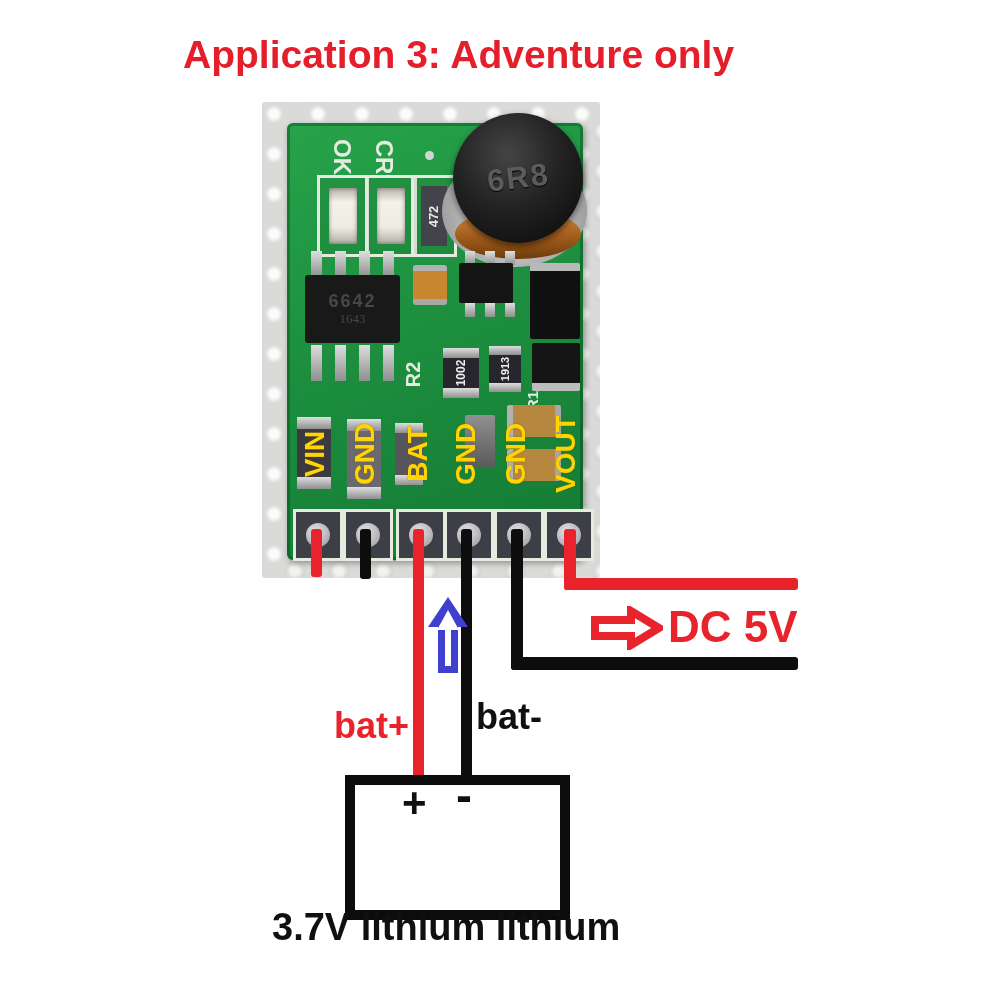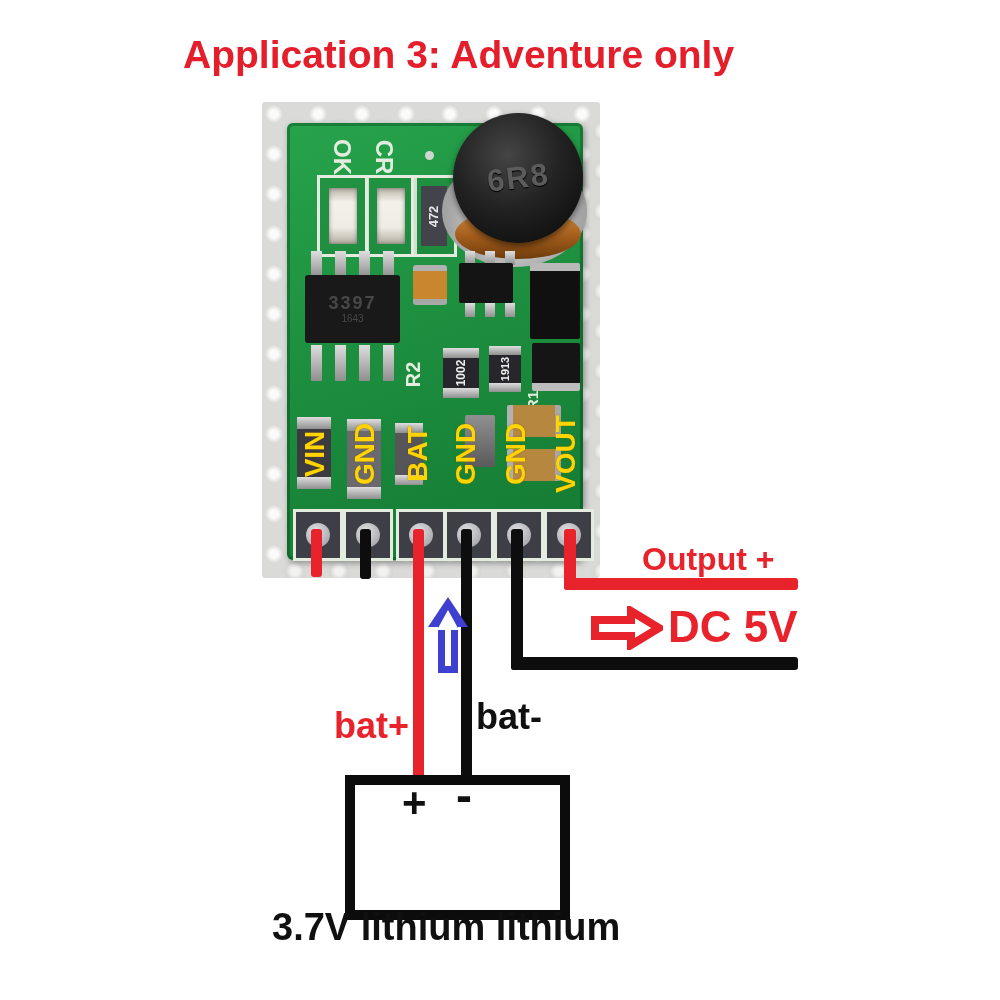--- a/index.html
+++ b/index.html
@@ -106,7 +106,7 @@
       <div class="abs silver" style="left:72px;top:128px;width:11px;height:26px;"></div>
       <div class="abs silver" style="left:96px;top:128px;width:11px;height:26px;"></div>
       <div class="abs ic-body" style="left:18px;top:152px;width:95px;height:68px;">
-        <span style="font-size:18px;font-weight:700;letter-spacing:2px;">3397</span>
+        <span style="font-size:18px;font-weight:700;letter-spacing:2px;">6642</span>
         <span style="font-size:10px;">1643</span>
       </div>
       <div class="abs silver" style="left:24px;top:222px;width:11px;height:36px;"></div>

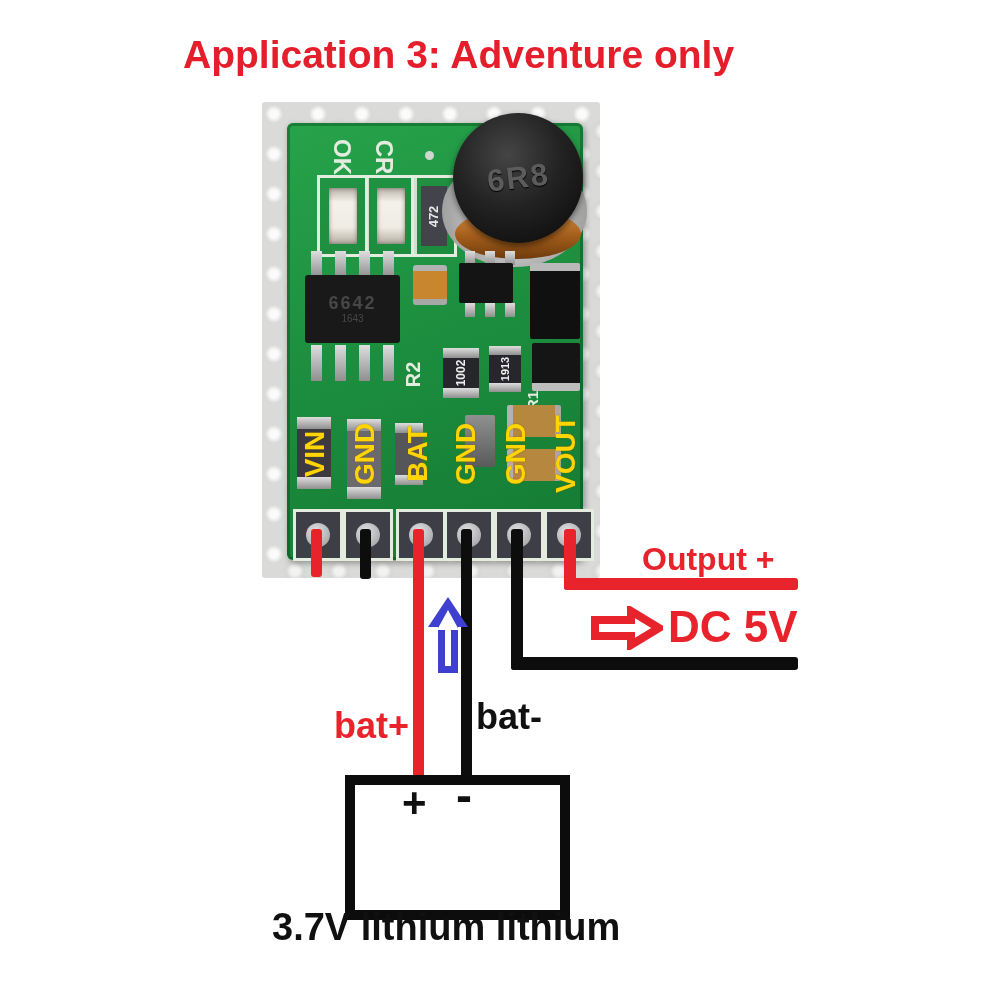--- a/index.html
+++ b/index.html
@@ -107,7 +107,7 @@
       <div class="abs silver" style="left:96px;top:128px;width:11px;height:26px;"></div>
       <div class="abs ic-body" style="left:18px;top:152px;width:95px;height:68px;">
         <span style="font-size:18px;font-weight:700;letter-spacing:2px;">6642</span>
-        <span style="font-size:10px;">1643</span>
+        <span style="font-size:13px;font-family:Liberation Serif, serif;">1643</span>
       </div>
       <div class="abs silver" style="left:24px;top:222px;width:11px;height:36px;"></div>
       <div class="abs silver" style="left:48px;top:222px;width:11px;height:36px;"></div>

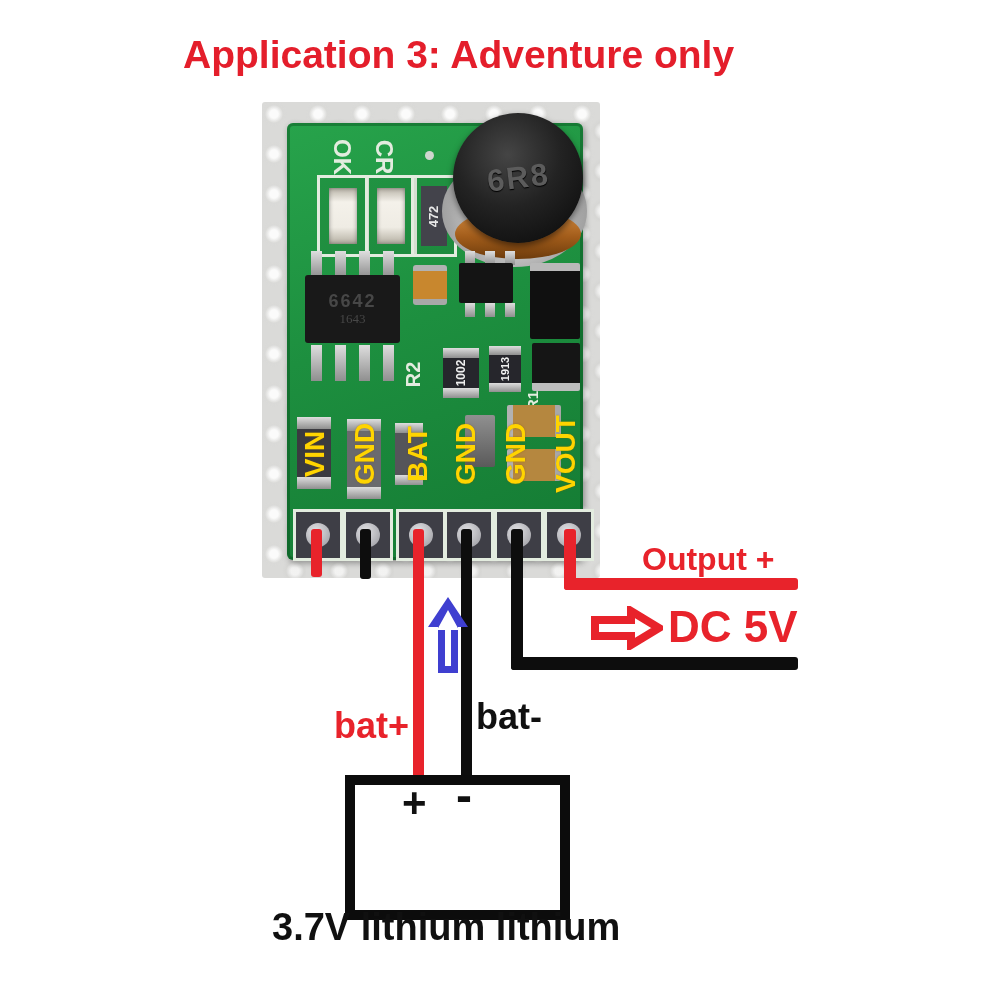--- a/index.html
+++ b/index.html
@@ -235,7 +235,6 @@
     </svg>
   </div>
 
-  <div class="abs lbl red" style="left:642px;top:541px;font-size:32px;">Output +</div>
   <div class="abs lbl red" style="left:668px;top:602px;font-size:44px;">DC 5V</div>
   <div class="abs lbl red" style="left:334px;top:705px;font-size:36px;">bat+</div>
   <div class="abs lbl dark" style="left:476px;top:696px;font-size:36px;">bat-</div>

